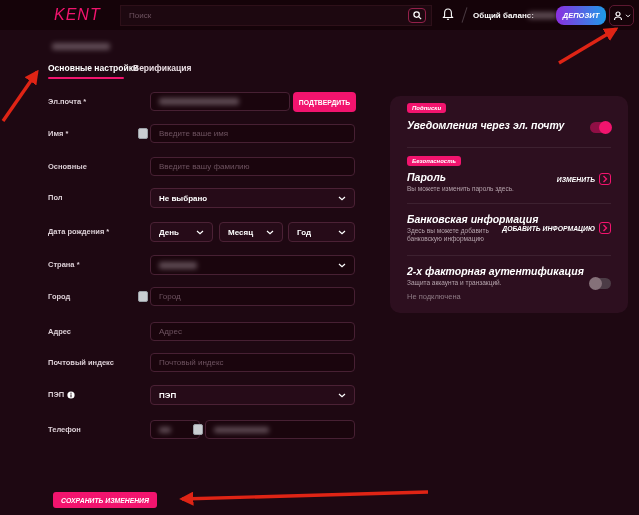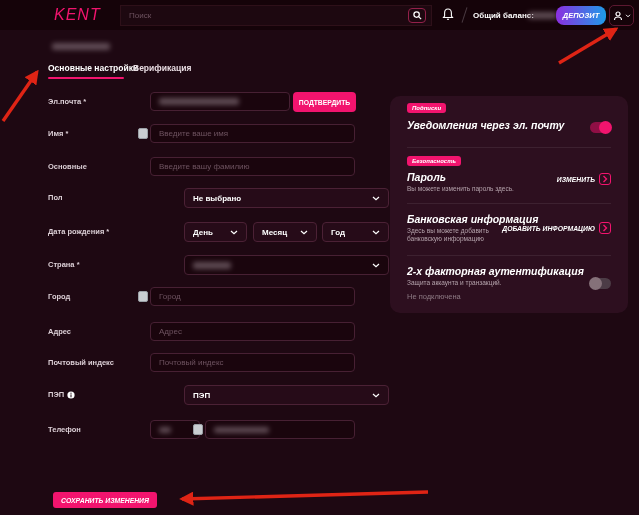--- a/index.html
+++ b/index.html
@@ -44,7 +44,7 @@
   .finput::placeholder { color:#6e5360; }
   .fselect { position:absolute; left:150px; top:0; width:205px; height:20px; background:#260b18;
              border:1px solid #4b2135; border-radius:4px; display:flex; align-items:center;
-             justify-content:space-between; padding:0 8px; color:#fff; font-weight:700; font-size:8px; cursor:pointer;margin-left:34px; }
+             justify-content:space-between; padding:0 8px; color:#fff; font-weight:700; font-size:8px; cursor:pointer; }
   .fselect.dim { background:#1a050d; border-color:#472033; }
   .confirm-btn { position:absolute; left:293px; top:0; width:63px; height:20px; background:#f2146e; border:none;
                  border-radius:4px; color:#fff; font-weight:800; font-size:6.8px; cursor:pointer;

